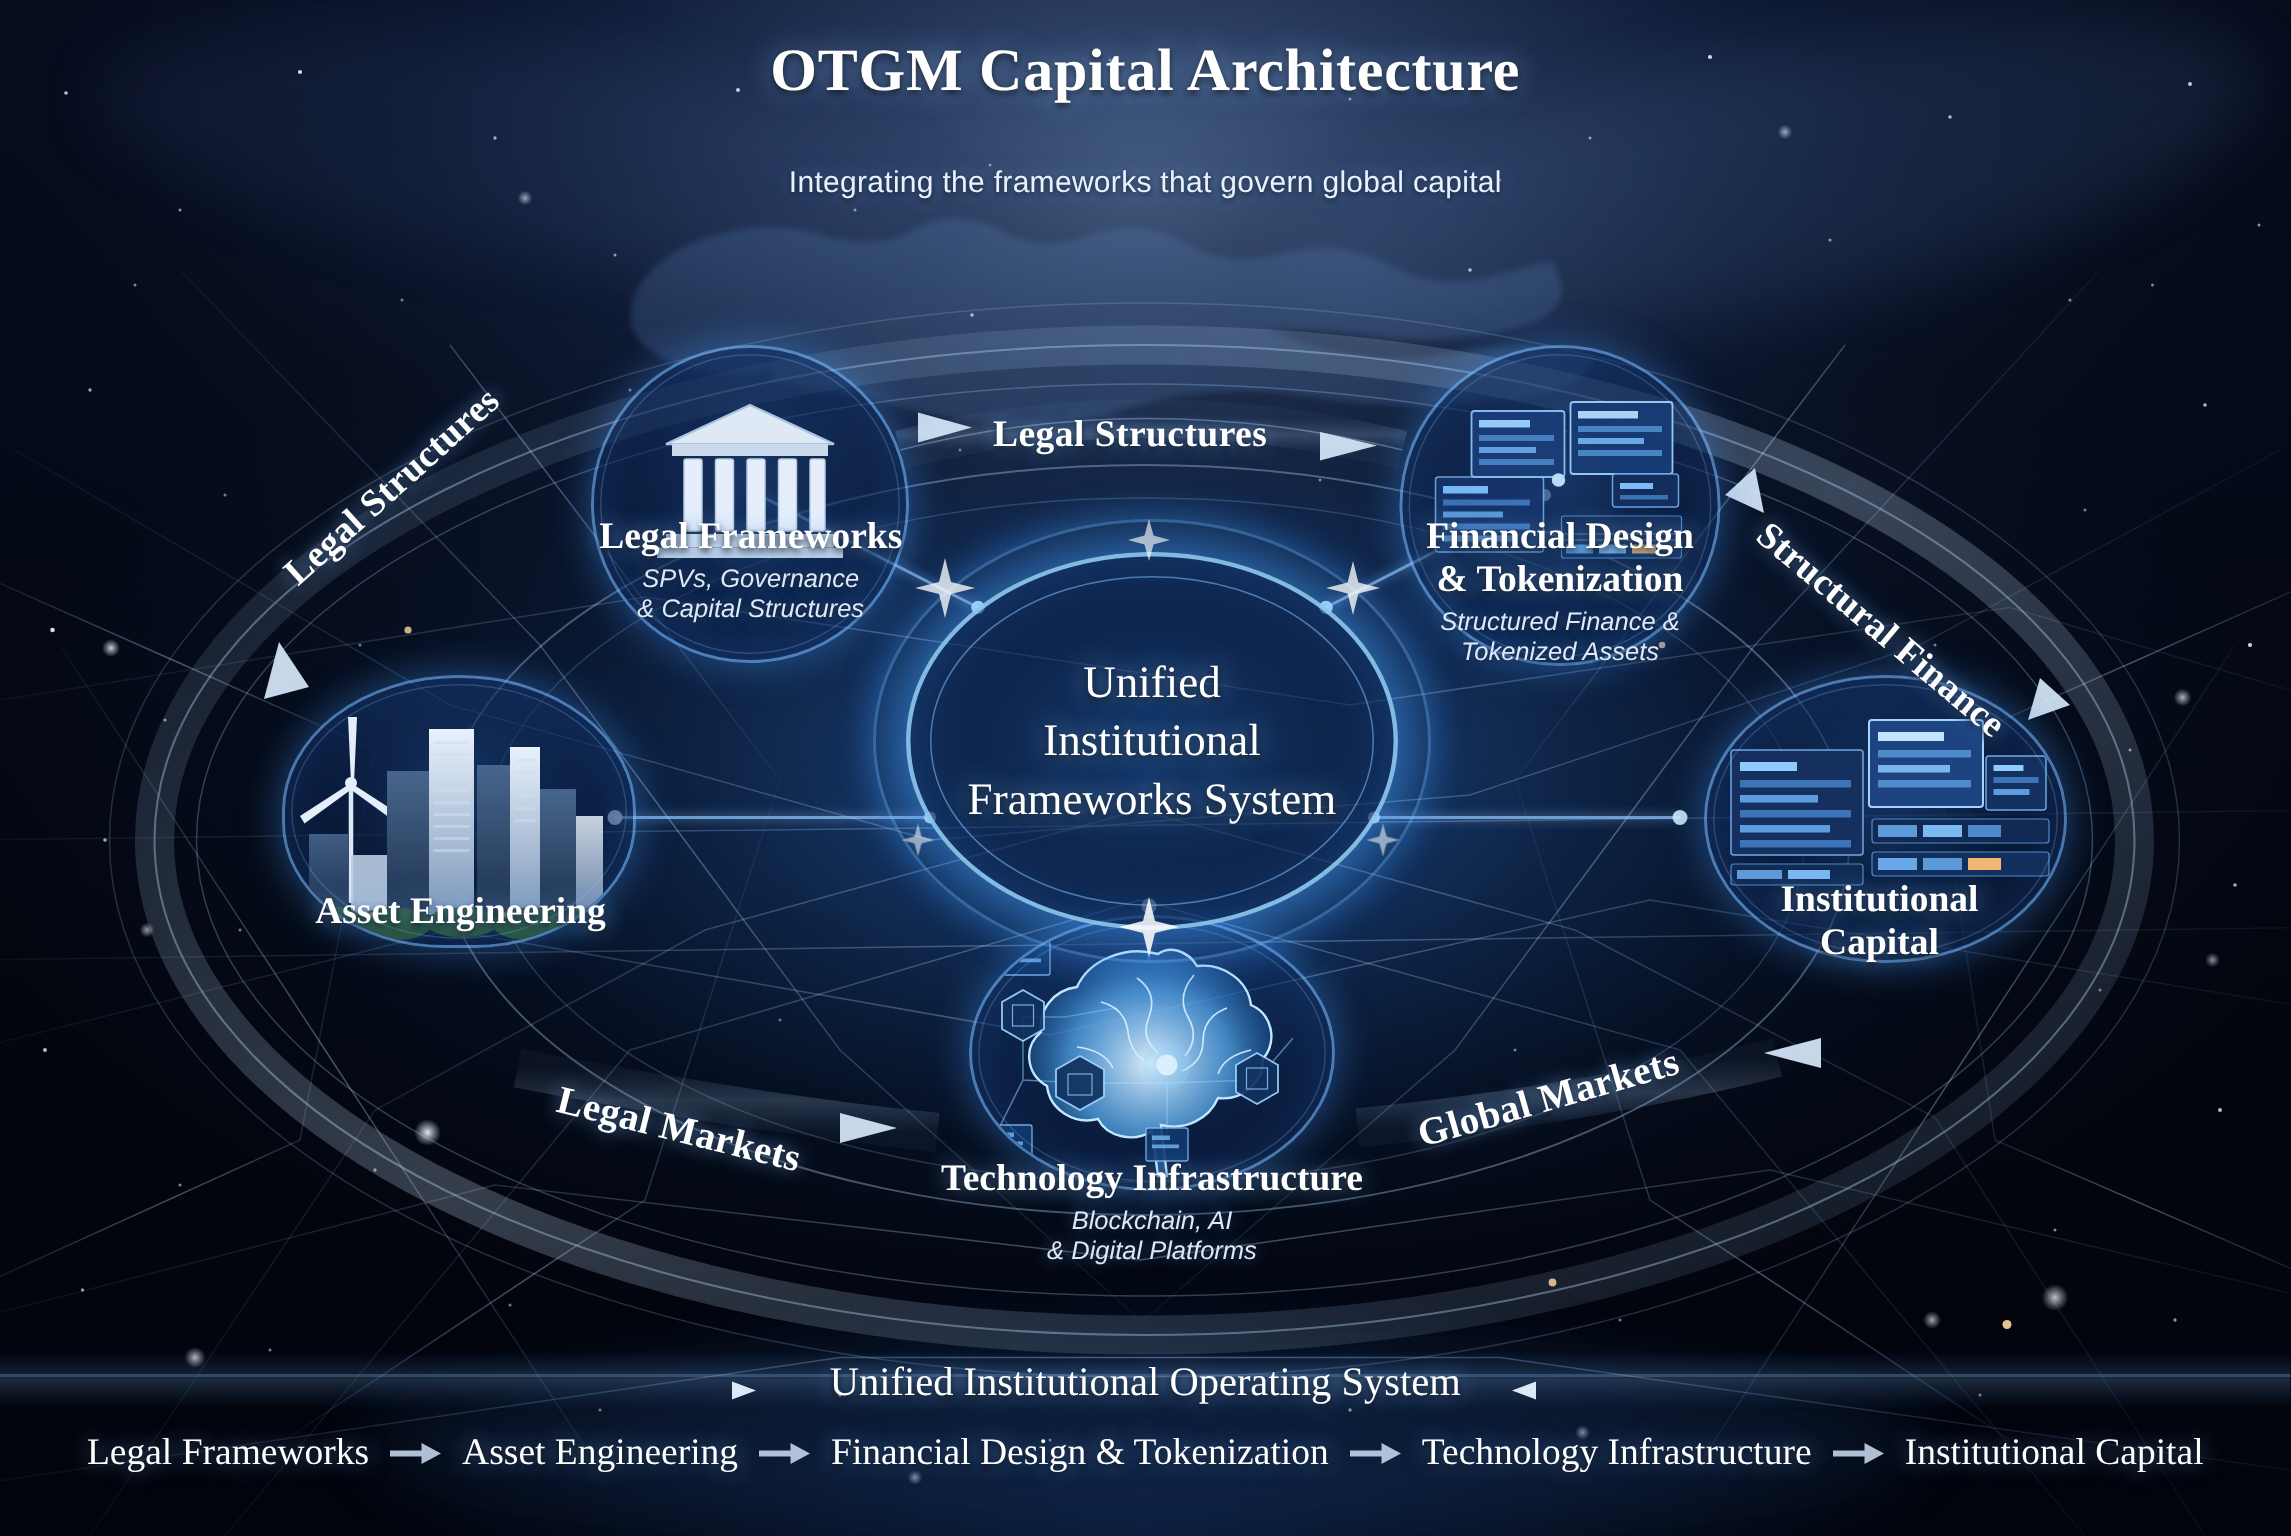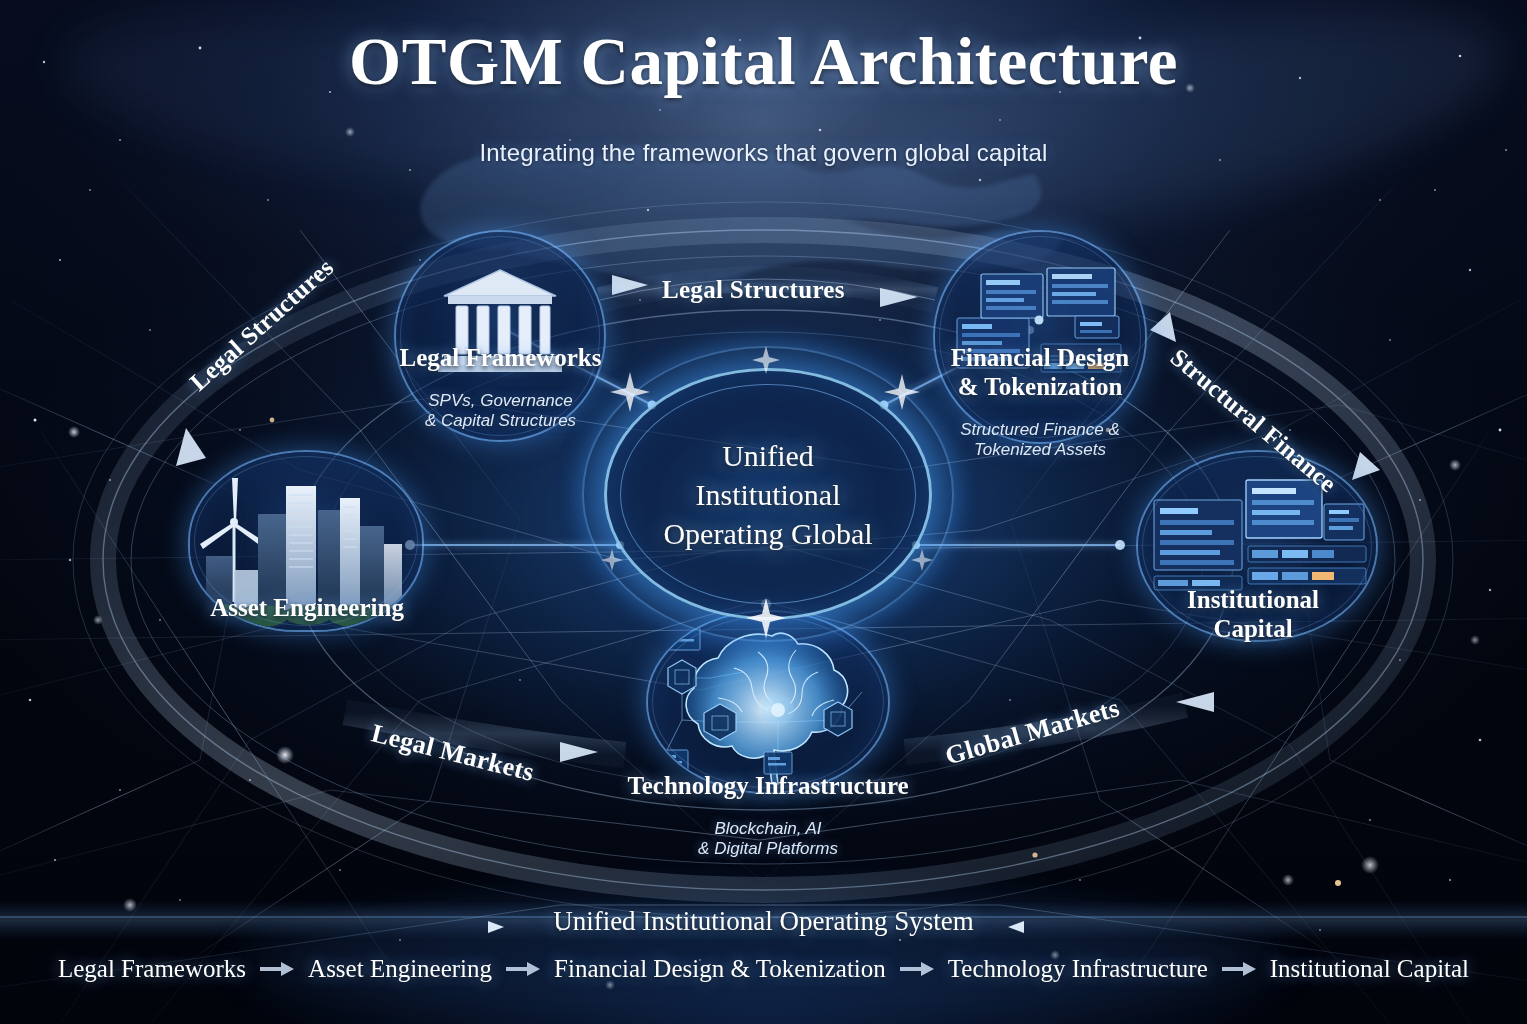--- a/index.html
+++ b/index.html
@@ -30,7 +30,7 @@
   }
   #title{
     font-family:"Liberation Serif", serif;
-    font-size:67px;
+    font-size:40px;
     font-weight:700;
     letter-spacing:0.5px;
     color:#ffffff;

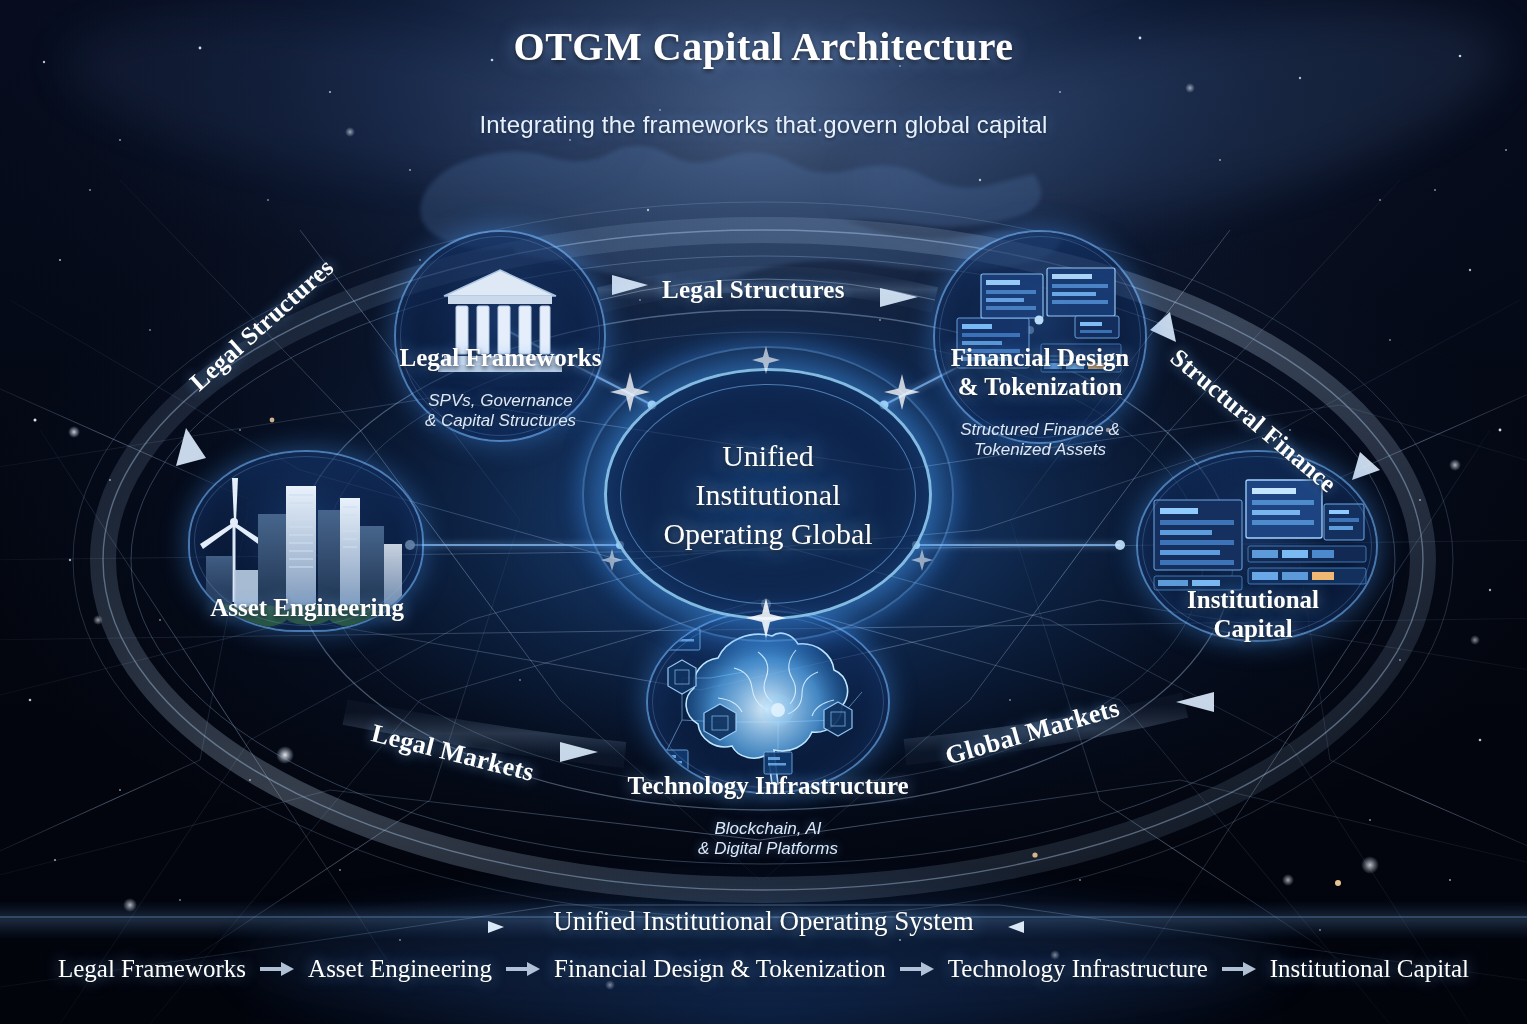--- a/index.html
+++ b/index.html
@@ -39,7 +39,7 @@
     line-height:1.05;
   }
   #subtitle{
-    font-size:24px;
+    font-size:20px;
     color:#e8f1ff;
     font-weight:400;
     letter-spacing:0.2px;

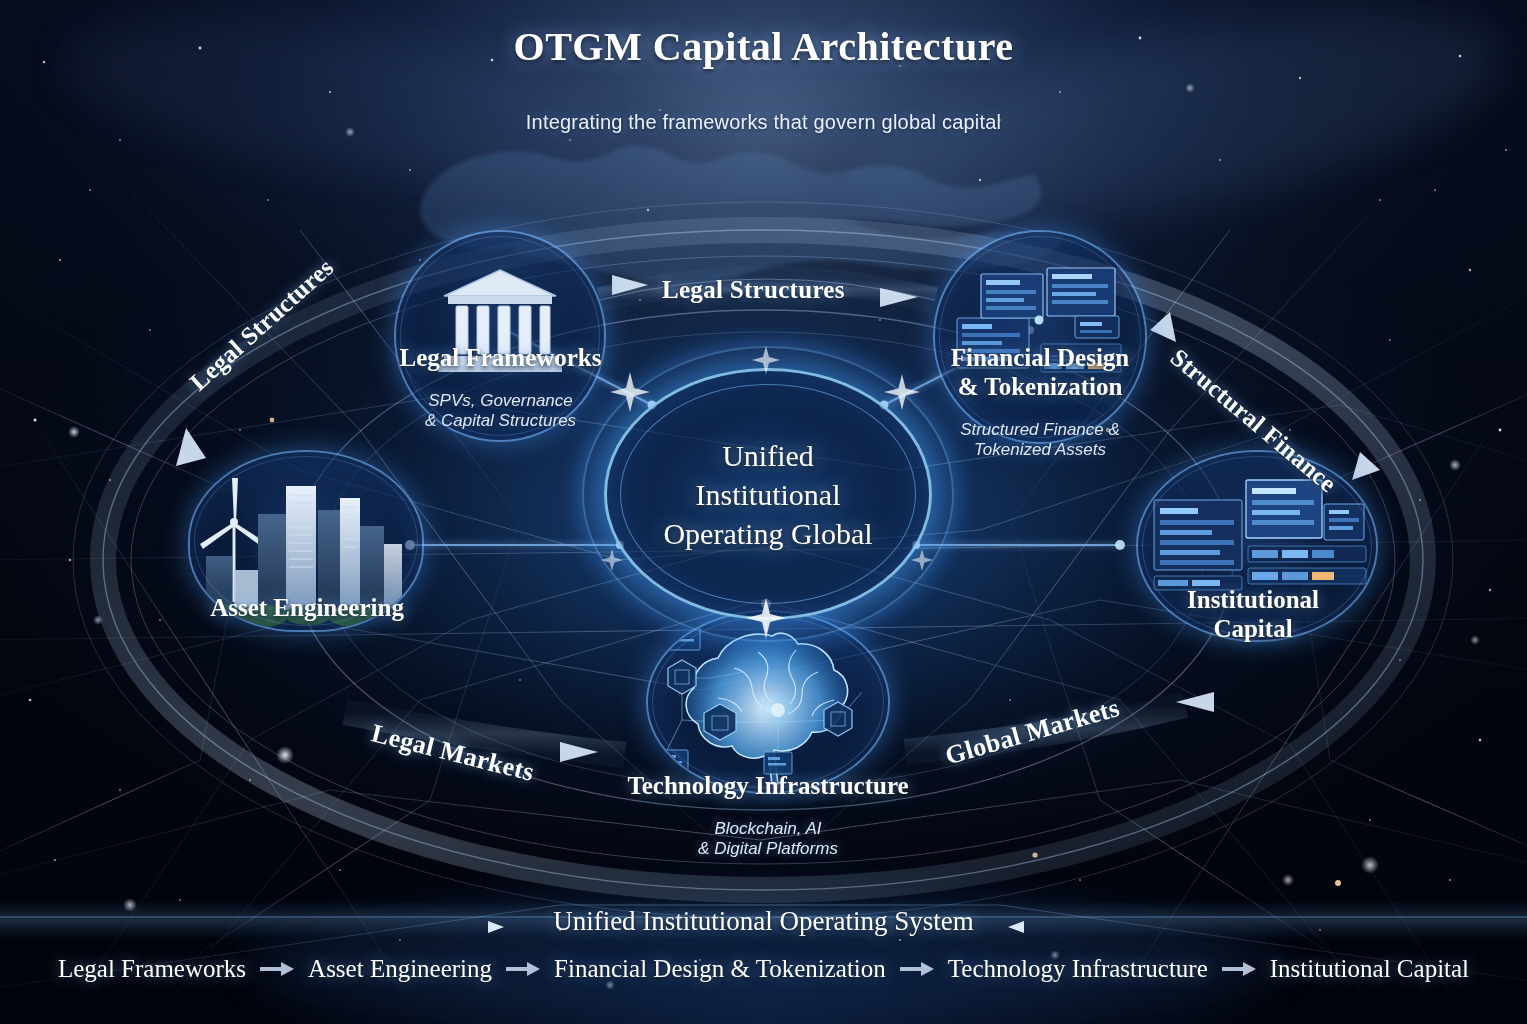--- a/index.html
+++ b/index.html
@@ -76,7 +76,7 @@
     white-space:pre-line;
   }
   .node-sub{
-    margin-top:18px;
+    margin-top:3px;
     font-size:17px;font-style:italic;color:#dce9fb;
     line-height:1.22;
     text-shadow:0 0 10px rgba(110,165,240,.6),0 1px 4px rgba(0,0,0,.9);

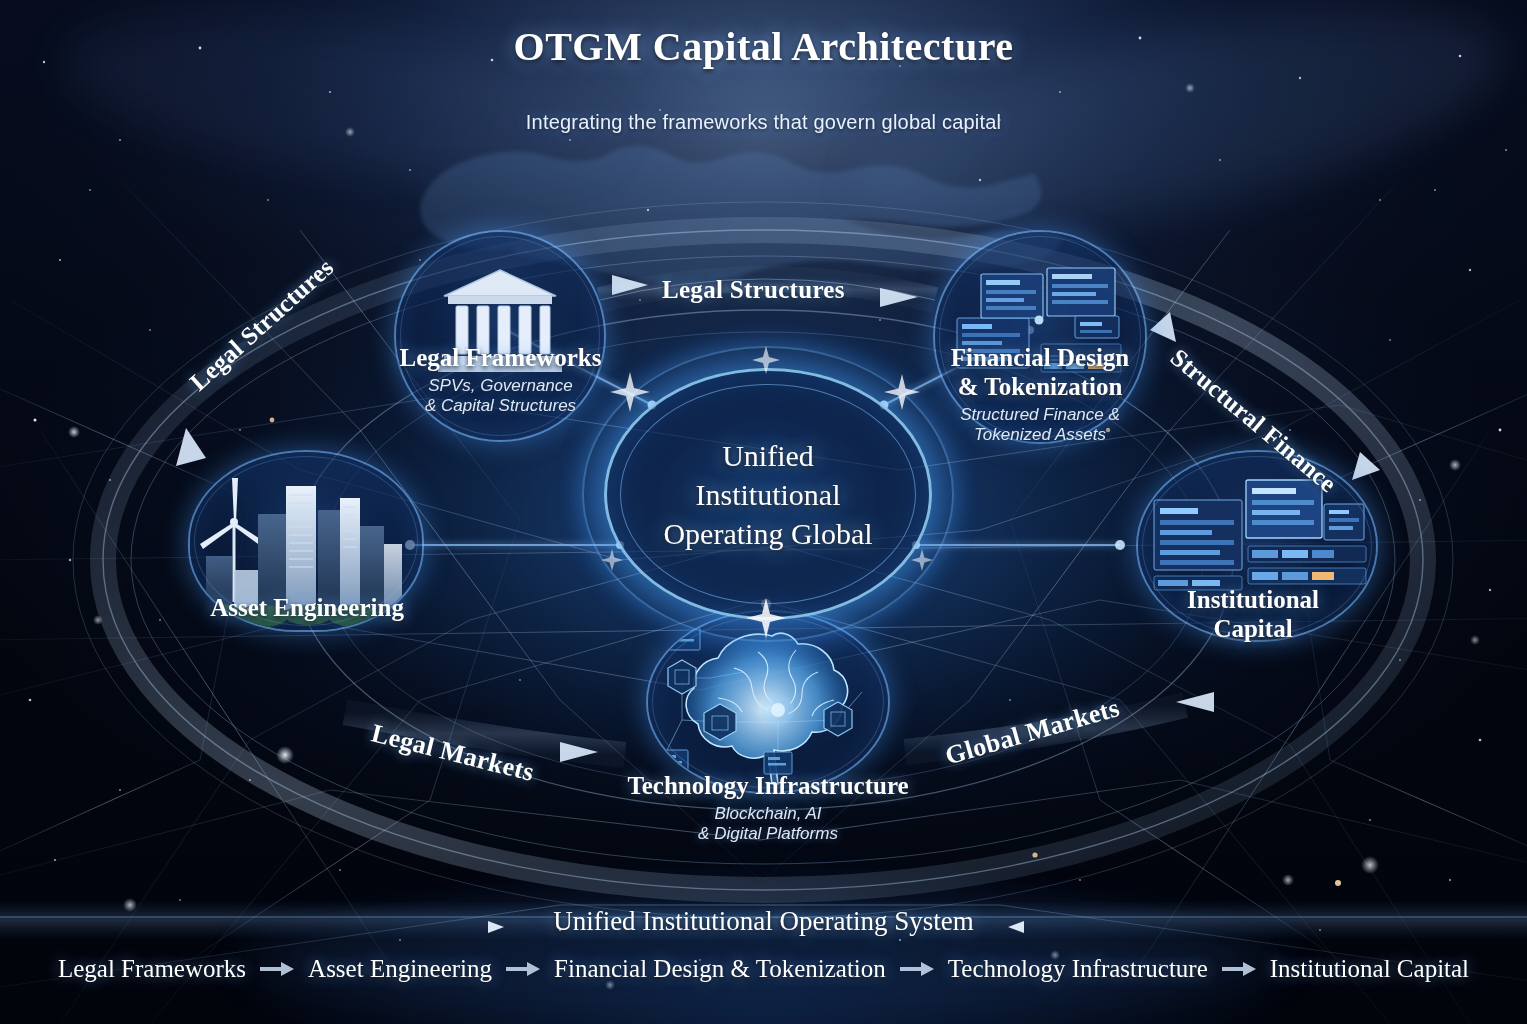--- a/index.html
+++ b/index.html
@@ -635,7 +635,7 @@
     <div class="ring ring2"></div>
     <div id="hub-text">Unified
 Institutional
-Operating Global</div>
+Frameworks System</div>
   </div>
 
   <svg class="full layer noclick" viewBox="0 0 1527 1024">

